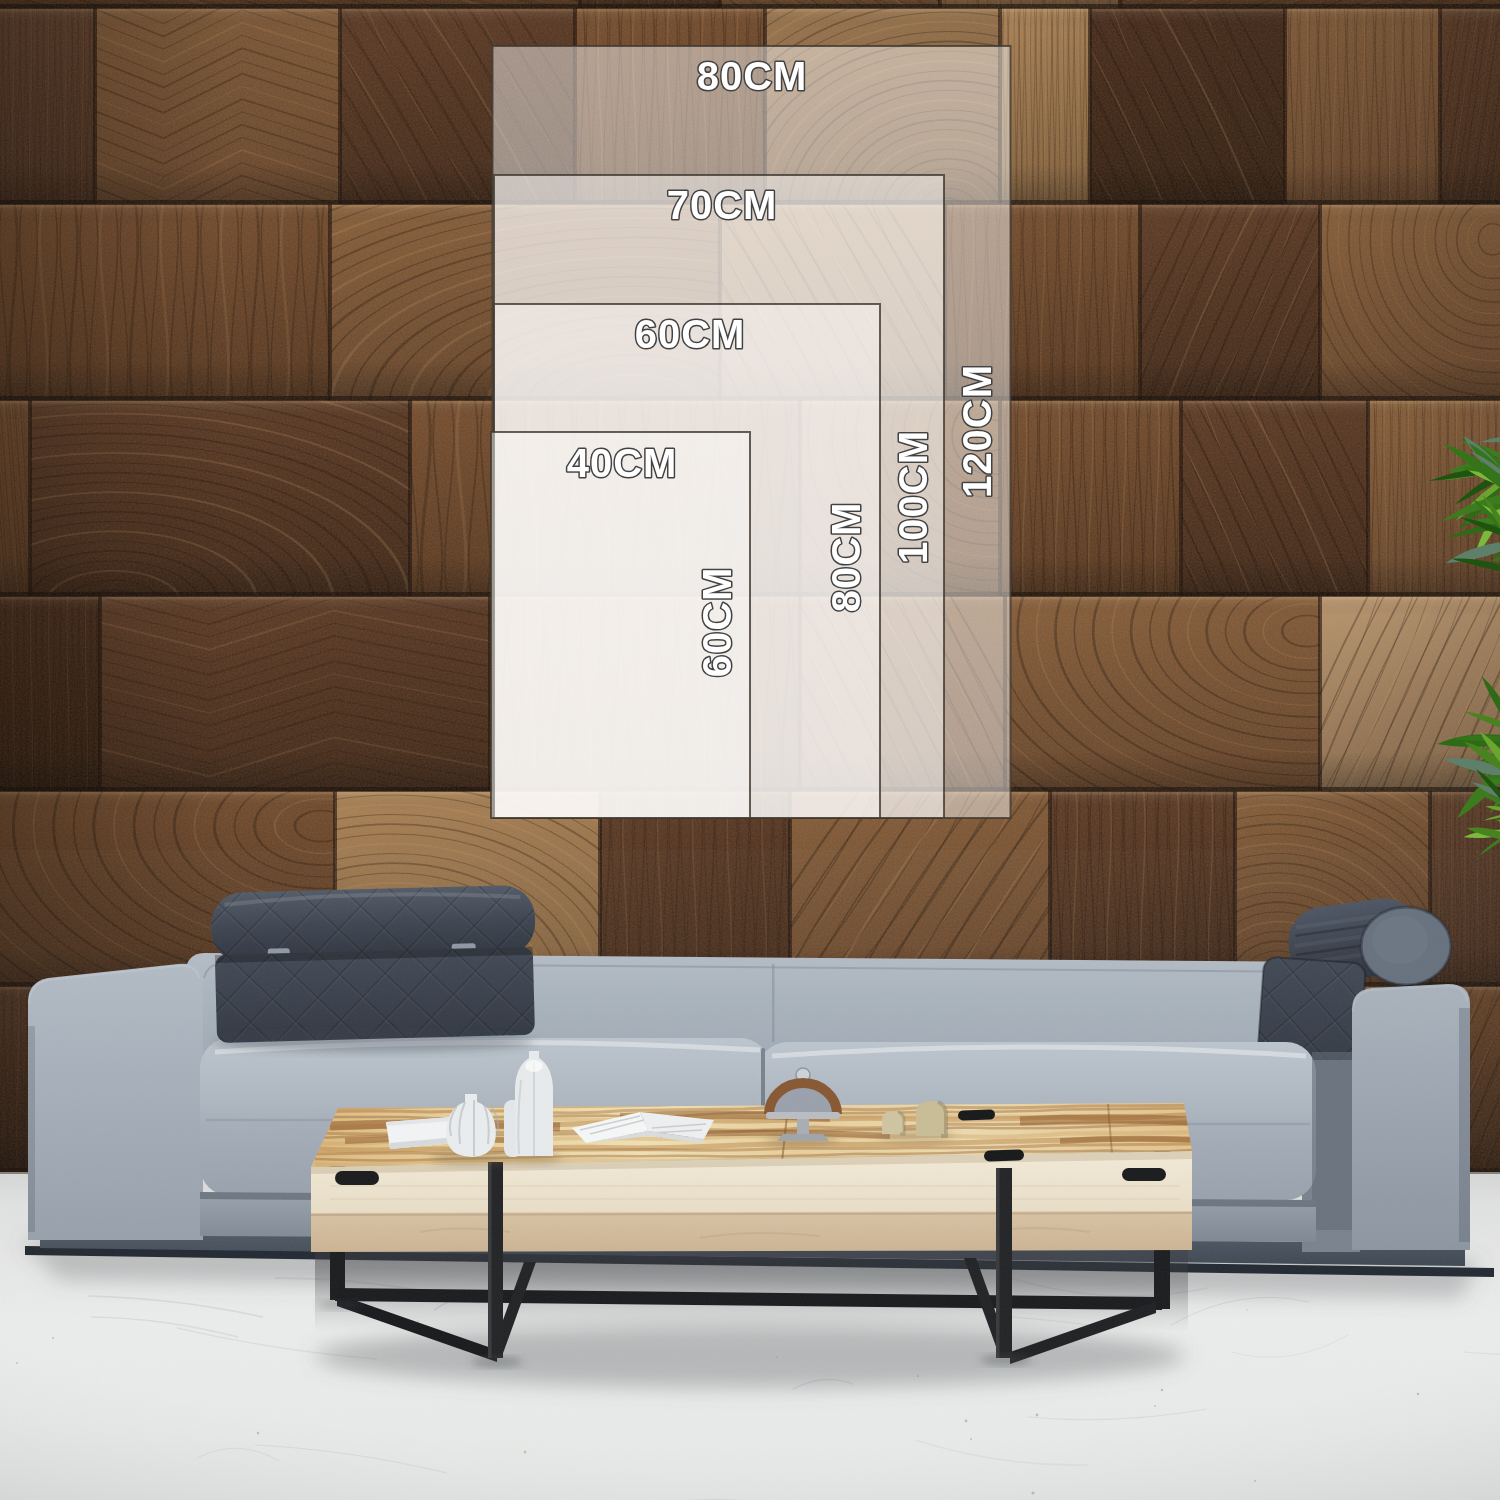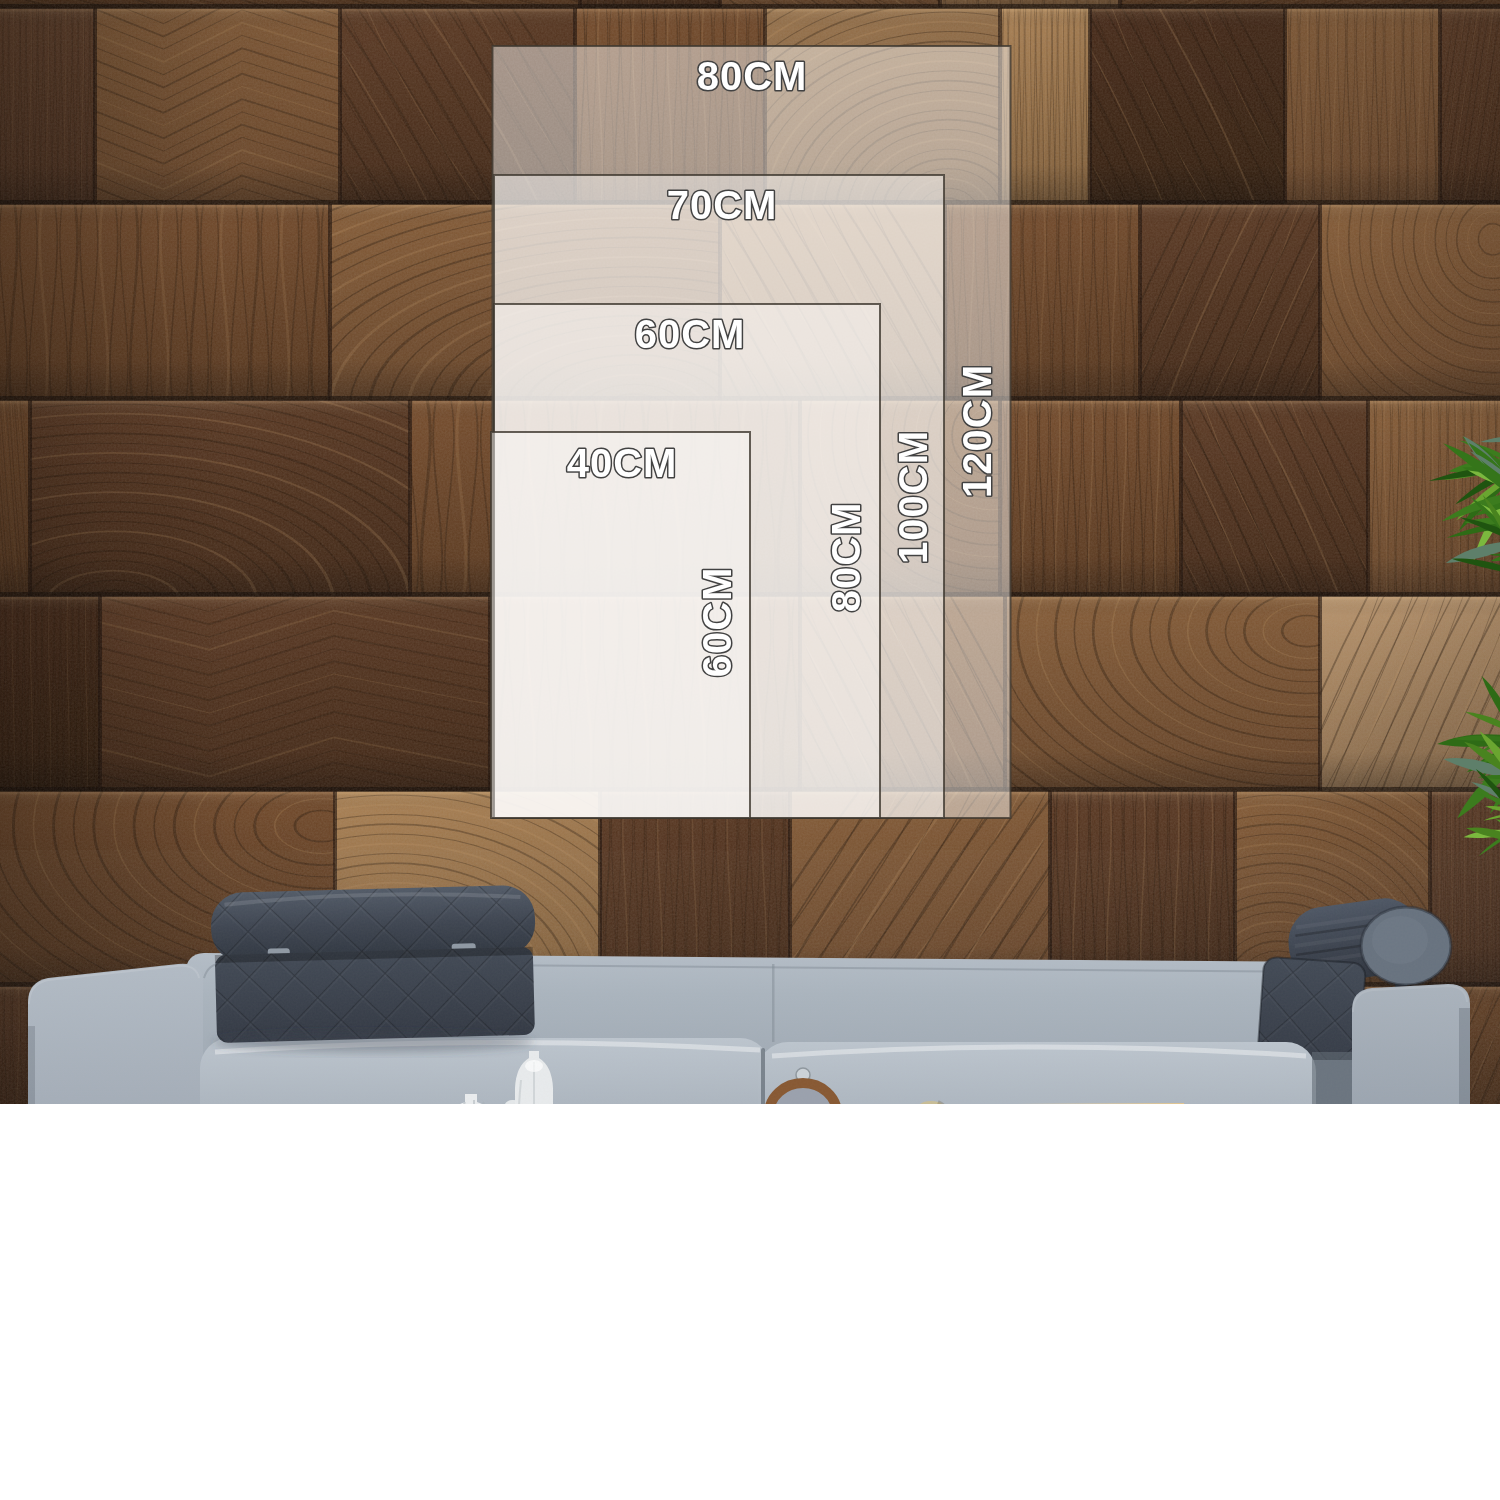--- a/index.html
+++ b/index.html
@@ -2,7 +2,7 @@
 <html><head><meta charset="utf-8">
 <style>
 html,body{margin:0;padding:0;background:#fff;font-family:"Liberation Sans",sans-serif;}
-#stage{width:1500px;height:1104px;position:relative;overflow:hidden;}
+#stage{width:1500px;height:1500px;position:relative;overflow:hidden;}
 svg{display:block;}
 </style></head>
 <body>

